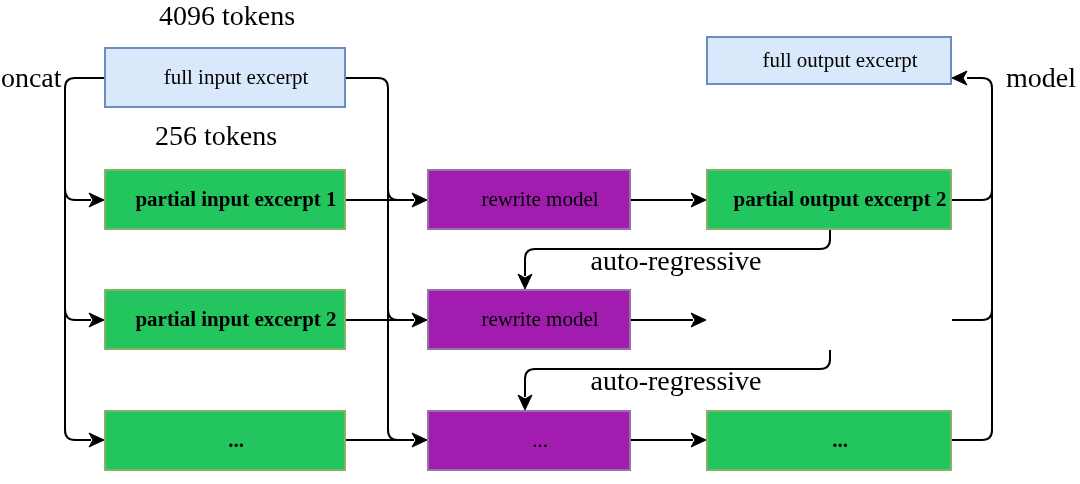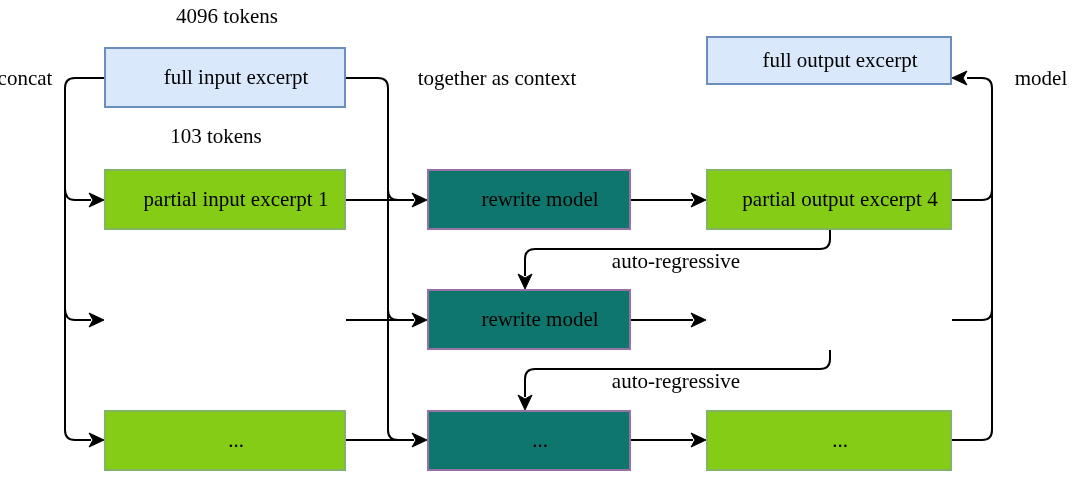--- a/index.html
+++ b/index.html
@@ -50,7 +50,7 @@
   .box.purple { background: #0f766e; border-color: #9673a6; }
   .lbl {
     position: absolute;
-    font-size: 21px;
+    font-size: 28px;
     line-height: 24px;
     white-space: nowrap;
     transform: translateX(-50%);

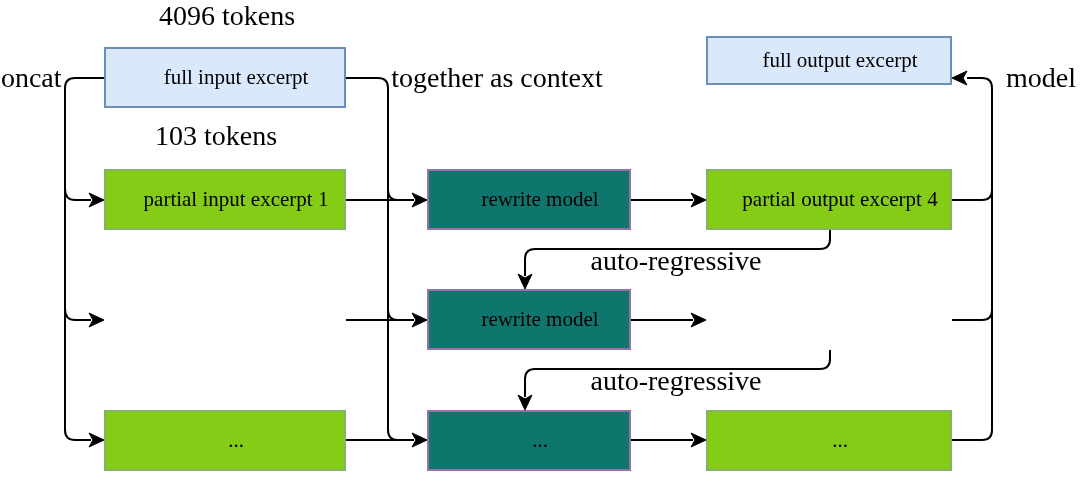--- a/index.html
+++ b/index.html
@@ -114,7 +114,6 @@
   <div class="lbl" style="left:227px; top:4px">4096 tokens</div>
   <div class="lbl" style="left:216px; top:124px">103 tokens</div>
   <div class="lbl" style="left:25px; top:66px">concat</div>
-  <div class="lbl" style="left:497px; top:66px">together as context</div>
   <div class="lbl" style="left:1041px; top:66px">model</div>
   <div class="lbl" style="left:676px; top:249px">auto-regressive</div>
   <div class="lbl" style="left:676px; top:369px">auto-regressive</div>

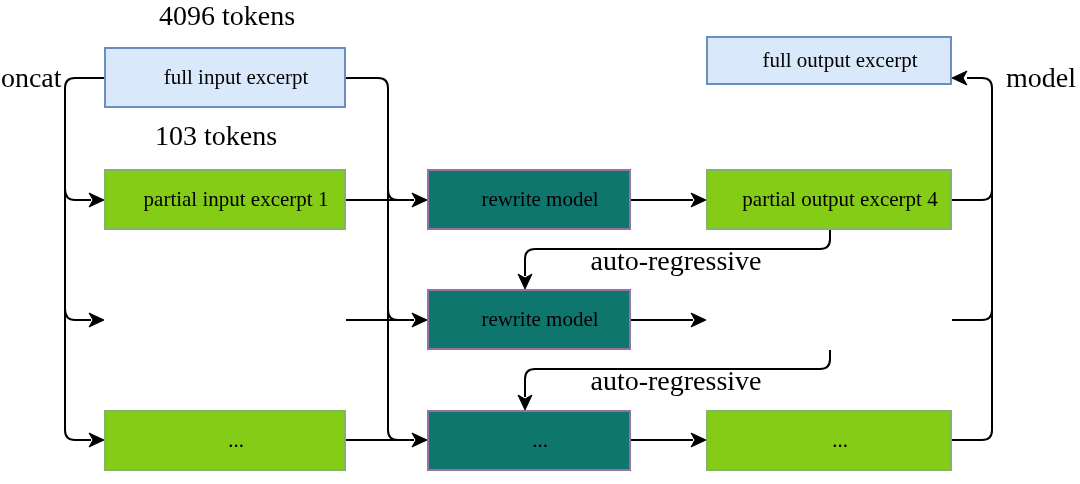--- a/index.html
+++ b/index.html
@@ -112,7 +112,7 @@
   <div class="box green" style="left:706px; top:410px; width:246px; height:61px">...</div>
 
   <div class="lbl" style="left:227px; top:4px">4096 tokens</div>
-  <div class="lbl" style="left:216px; top:124px">103 tokens</div>
+  <div class="lbl" style="left:216px; top:124px">256 tokens</div>
   <div class="lbl" style="left:25px; top:66px">concat</div>
   <div class="lbl" style="left:1041px; top:66px">model</div>
   <div class="lbl" style="left:676px; top:249px">auto-regressive</div>

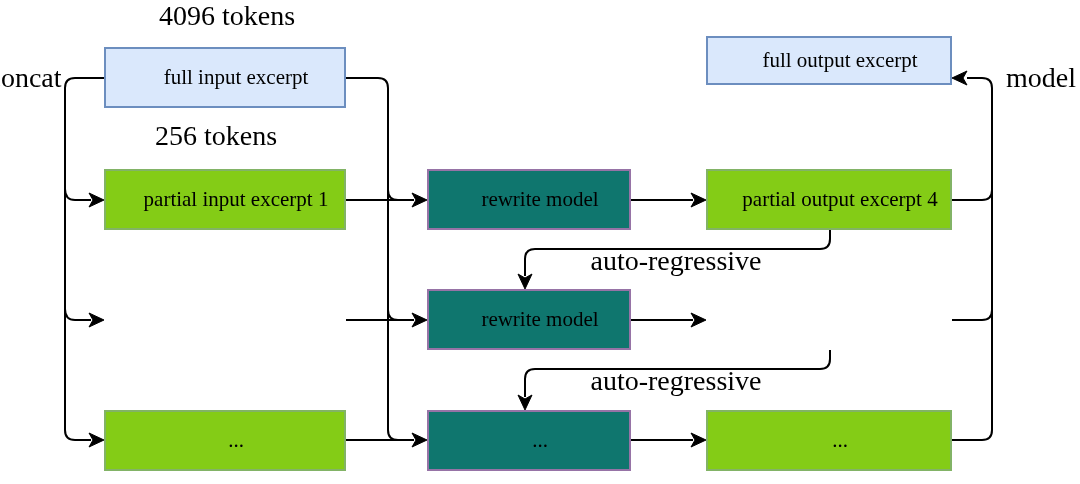--- a/index.html
+++ b/index.html
@@ -46,7 +46,7 @@
     padding-left: 22px;
   }
   .box.blue   { background: #dae8fc; border-color: #6c8ebf; }
-  .box.green  { background: #84cc16; border-color: #82b366; }
+  .box.green  { background: #22c55e; border-color: #82b366; font-weight: bold; }
   .box.purple { background: #0f766e; border-color: #9673a6; }
   .lbl {
     position: absolute;

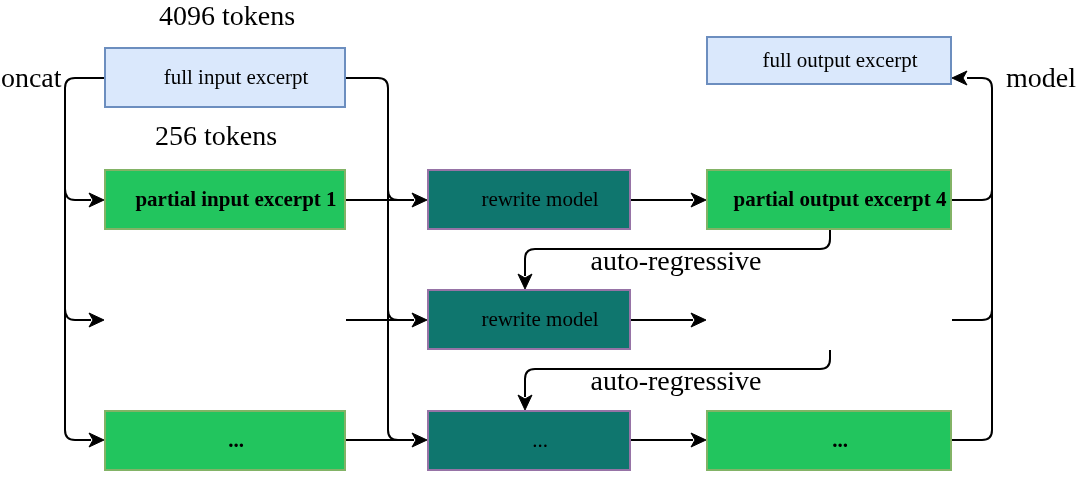--- a/index.html
+++ b/index.html
@@ -47,7 +47,7 @@
   }
   .box.blue   { background: #dae8fc; border-color: #6c8ebf; }
   .box.green  { background: #22c55e; border-color: #82b366; font-weight: bold; }
-  .box.purple { background: #0f766e; border-color: #9673a6; }
+  .box.purple { background: #a21caf; border-color: #9673a6; }
   .lbl {
     position: absolute;
     font-size: 28px;

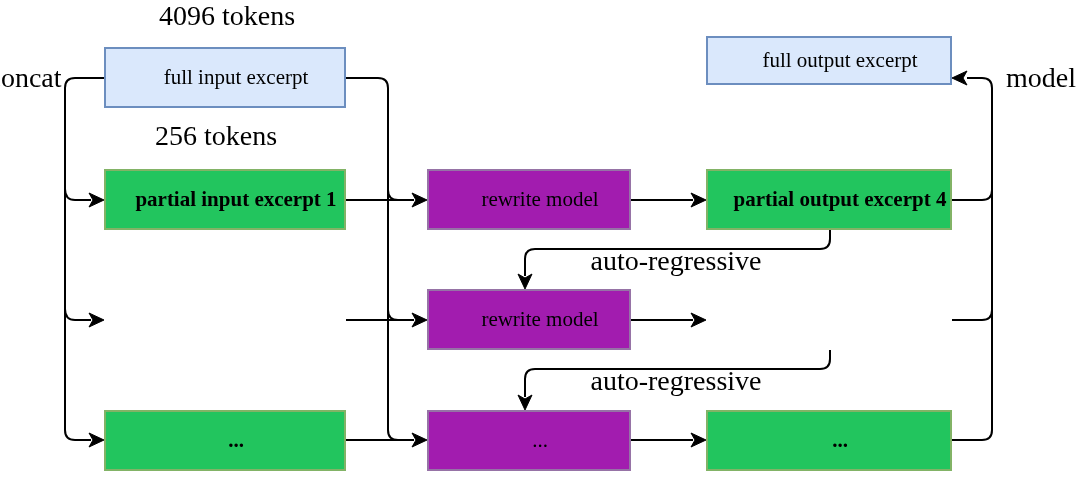--- a/index.html
+++ b/index.html
@@ -108,7 +108,7 @@
   <div class="box purple" style="left:427px; top:410px; width:204px; height:61px">...</div>
 
   <div class="box blue" style="left:706px; top:36px; width:246px; height:49px">full output excerpt</div>
-  <div class="box green" style="left:706px; top:169px; width:246px; height:61px">partial output excerpt 4</div>
+  <div class="box green" style="left:706px; top:169px; width:246px; height:61px">partial output excerpt 2</div>
   <div class="box green" style="left:706px; top:410px; width:246px; height:61px">...</div>
 
   <div class="lbl" style="left:227px; top:4px">4096 tokens</div>

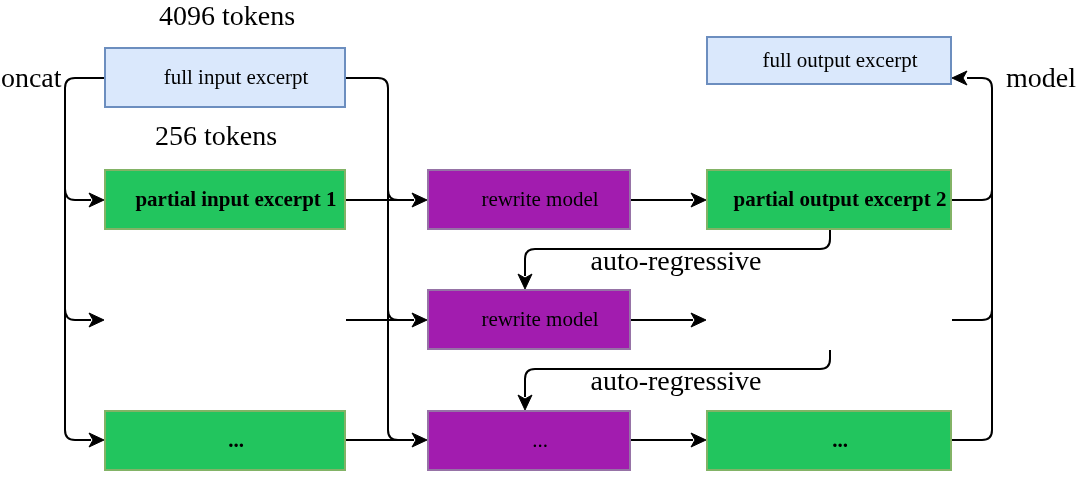--- a/index.html
+++ b/index.html
@@ -101,6 +101,7 @@
 
   <div class="box blue" style="left:104px; top:47px; width:242px; height:61px">full input excerpt</div>
   <div class="box green" style="left:104px; top:169px; width:242px; height:61px">partial input excerpt 1</div>
+  <div class="box green" style="left:104px; top:289px; width:242px; height:61px">partial input excerpt 2</div>
   <div class="box green" style="left:104px; top:410px; width:242px; height:61px">...</div>
 
   <div class="box purple" style="left:427px; top:169px; width:204px; height:61px">rewrite model</div>

